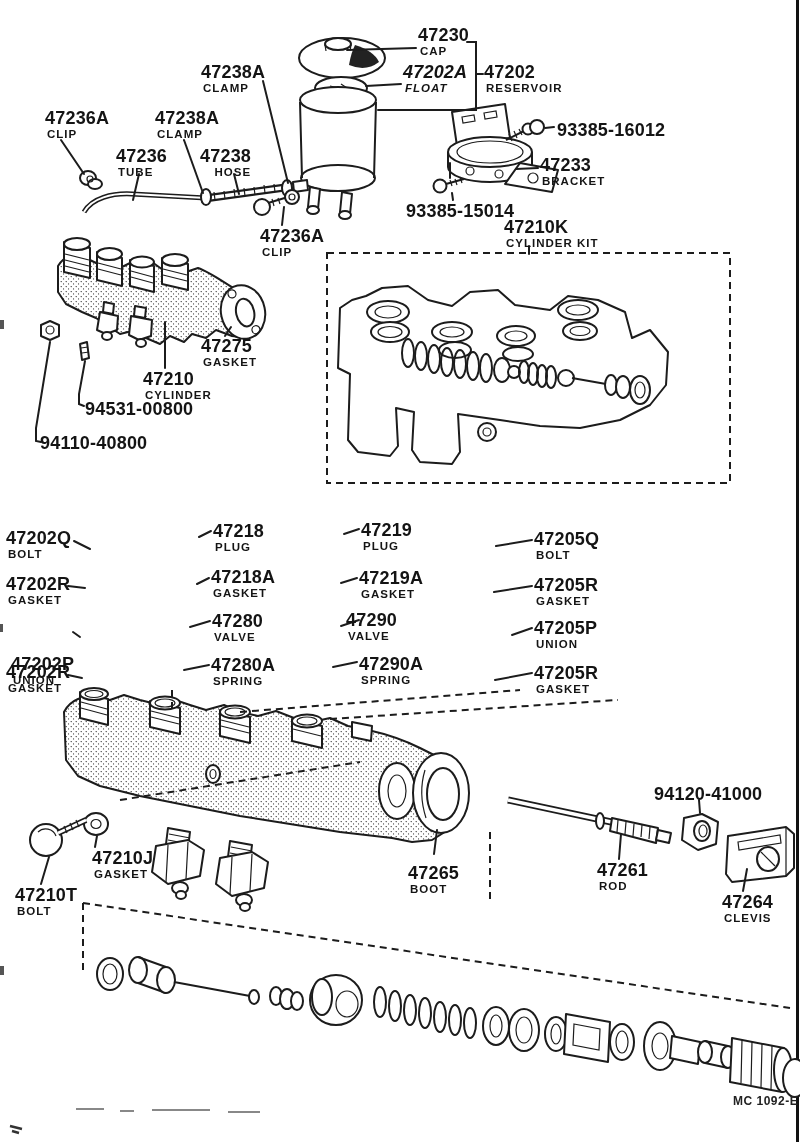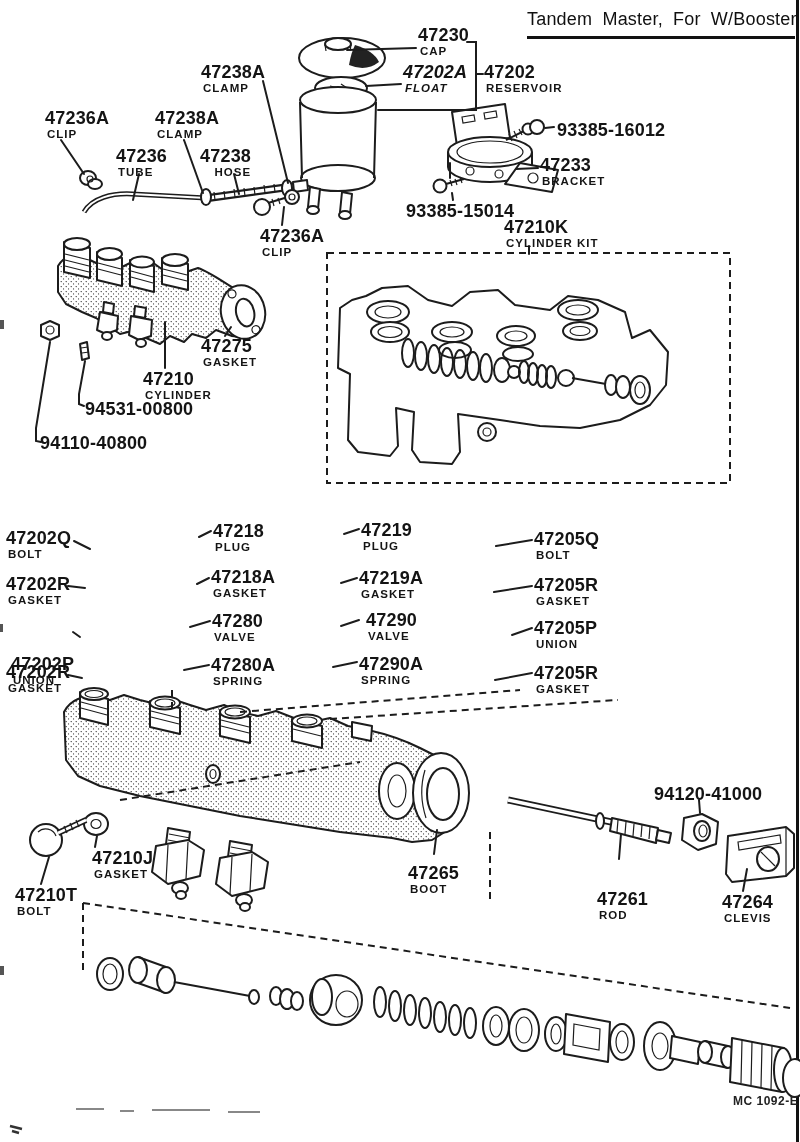--- a/index.html
+++ b/index.html
@@ -28,7 +28,6 @@
 
 <div class="page">
 
-  <div class="title">Tandem Master, For W/Booster</div>
 
   <svg class="art" width="800" height="1142" viewBox="0 0 800 1142">
     <defs>

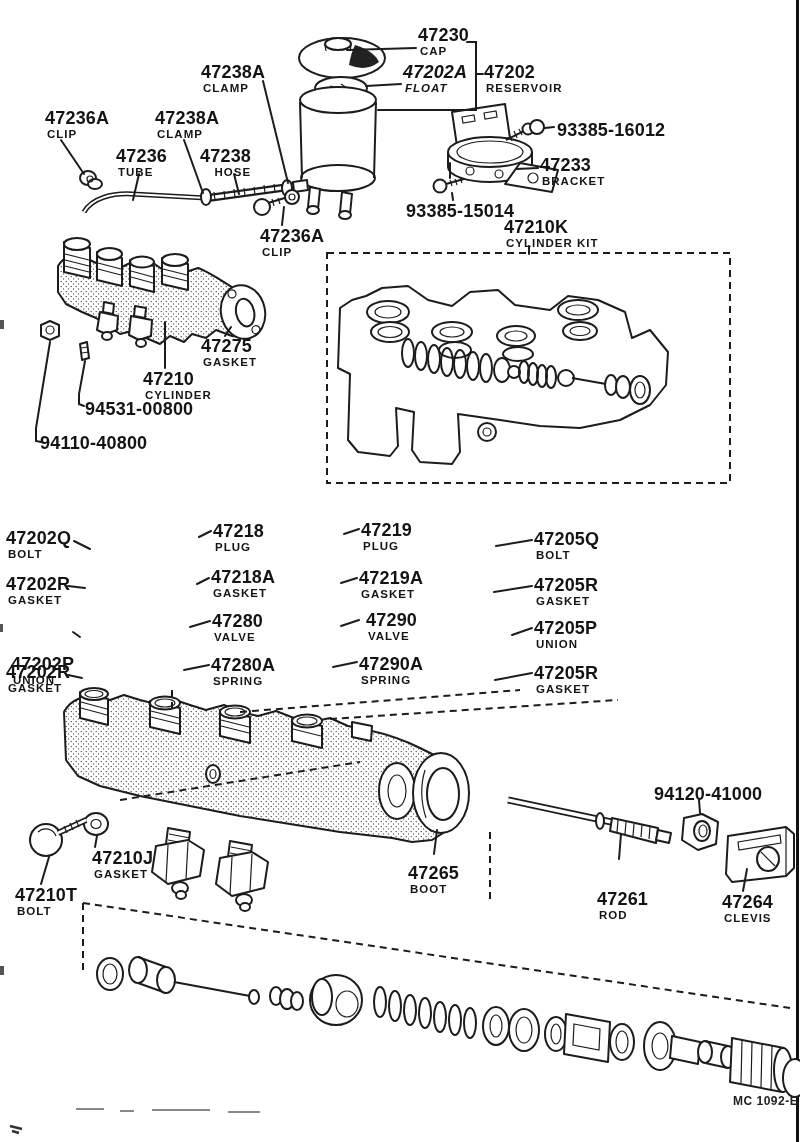--- a/index.html
+++ b/index.html
@@ -466,7 +466,7 @@
         <div class="pnum">47280</div>
         <div class="pcap">VALVE</div>
       </div>
-      <div class="plabel" style="left: 366px; top: 611px;">
+      <div class="plabel" style="left: 346px; top: 611px;">
         <div class="pnum">47290</div>
         <div class="pcap">VALVE</div>
       </div>

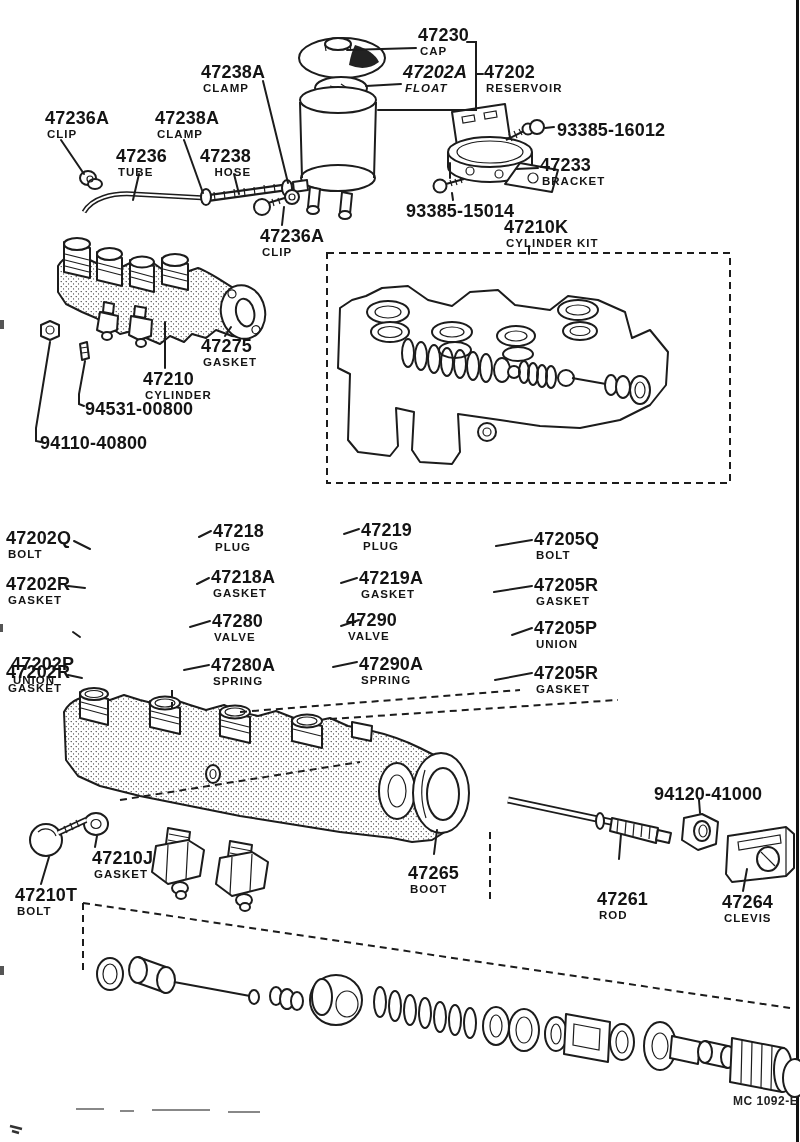--- a/index.html
+++ b/index.html
@@ -493,7 +493,7 @@
       <div class="plabel" style="left: 654px; top: 785px;">
         <div class="pnum">94120-41000</div>
       </div>
-      <div class="plabel" style="left: 597px; top: 861px; margin-top: 29px;">
+      <div class="plabel" style="left: 597px; top: 861px;">
         <div class="pnum">47261</div>
         <div class="pcap">ROD</div>
       </div>

